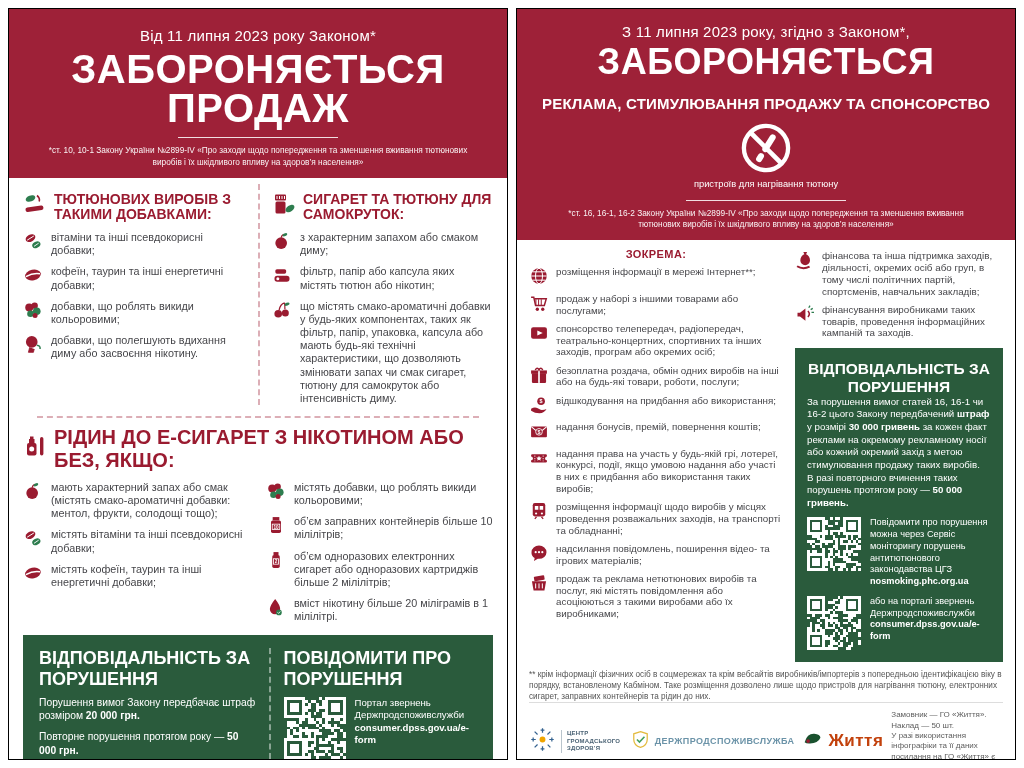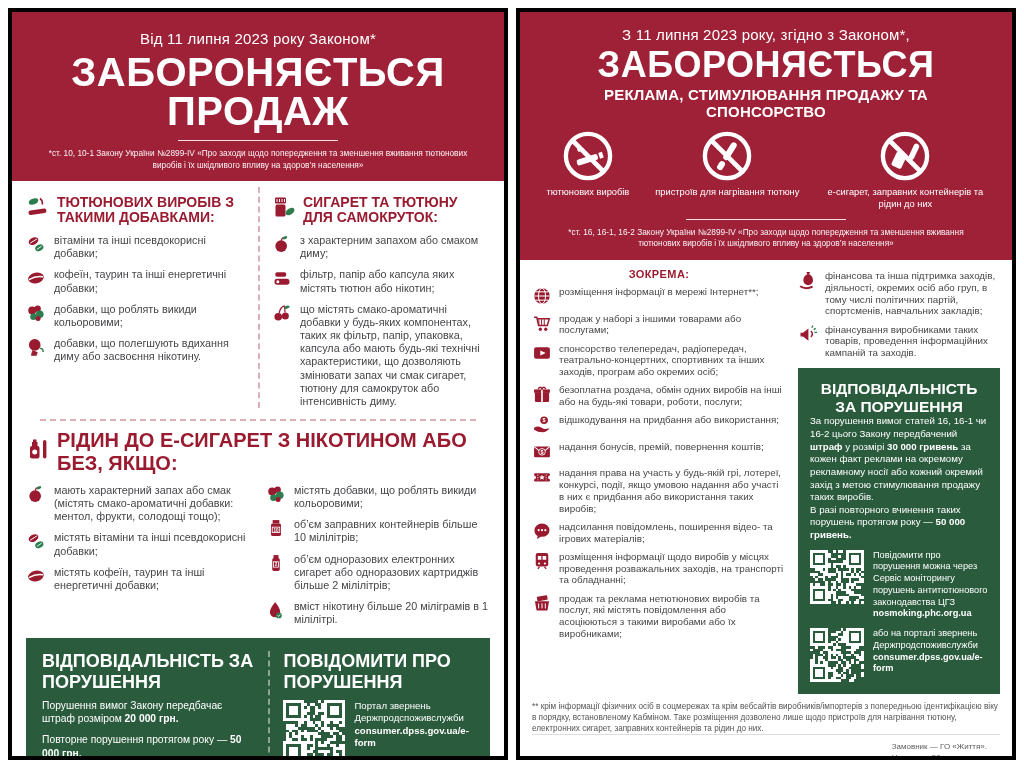--- a/index.html
+++ b/index.html
@@ -9,7 +9,7 @@
   *{box-sizing:border-box; margin:0; padding:0;}
   html,body{width:1024px;height:768px;background:#fff;font-family:"Liberation Sans",sans-serif;}
   .page{display:flex;gap:8px;padding:8px;width:1024px;height:768px;}
-  .poster{width:500px;height:752px;background:#fff;border:4px solid #000000;display:flex;flex-direction:column;overflow:hidden;justify-content:space-between;}
+  .poster{width:500px;height:752px;background:#fff;border:1px solid #000000;display:flex;flex-direction:column;overflow:hidden;justify-content:space-between;}
 
   
   .red-hdr{background:var(--red);color:#fff;text-align:center;padding:18px 24px 10px;}

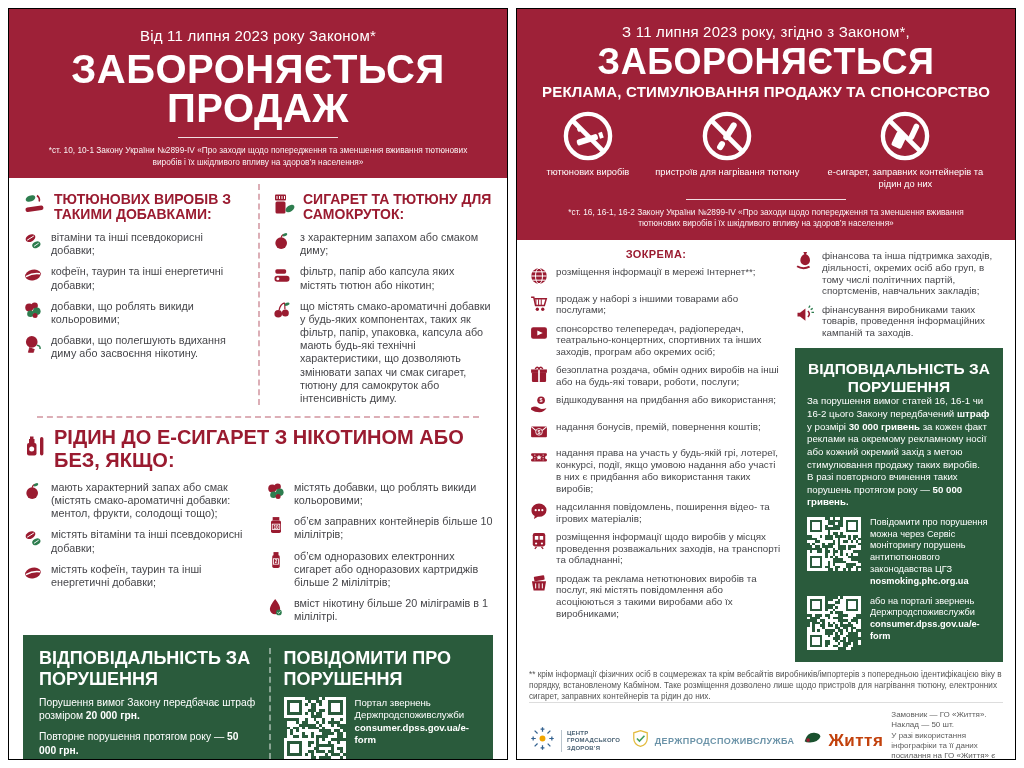--- a/index.html
+++ b/index.html
@@ -16,7 +16,7 @@
   .kicker{font-size:15px;letter-spacing:.2px;}
   .big-title{font-size:40px;font-weight:800;line-height:.98;letter-spacing:.5px;margin-top:6px;}
   .big-title2{font-size:36px;font-weight:800;line-height:1;letter-spacing:.5px;margin-top:4px;}
-  .sub-title{font-size:15px;font-weight:800;letter-spacing:.2px;margin-top:3px;}
+  .sub-title{font-size:15px;font-weight:800;letter-spacing:.2px;margin-top:15px;}
   .hdr-sep{width:160px;height:1px;background:rgba(255,255,255,.85);margin:9px auto 7px;}
   .hdr-note{font-size:8.3px;line-height:1.35;opacity:.95;max-width:430px;margin:0 auto;}
   .bans{display:flex;justify-content:center;align-items:flex-start;gap:26px;margin-top:10px;}

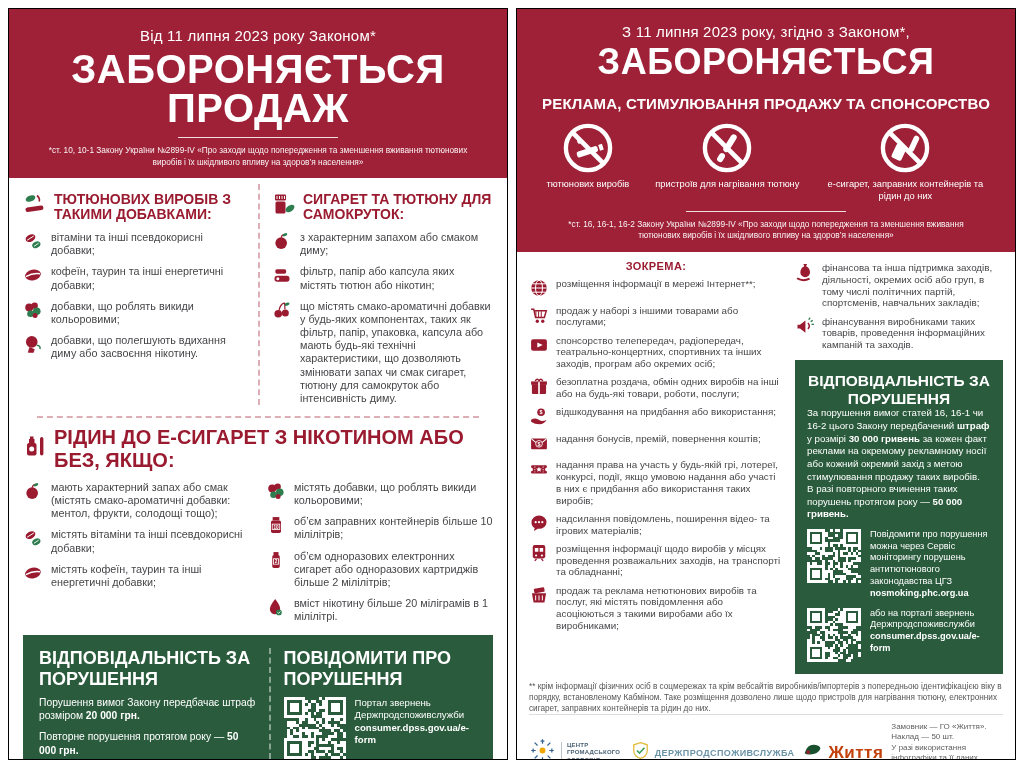--- a/index.html
+++ b/index.html
@@ -573,20 +573,6 @@
       <div class="sub-title">РЕКЛАМА, СТИМУЛЮВАННЯ ПРОДАЖУ ТА СПОНСОРСТВО</div>
       <div class="bans">
 
-          <div class="ban">
-            <span class="ban-icon">
-              <svg viewBox="0 0 24 24" width="52" height="52" xmlns="http://www.w3.org/2000/svg">
-                <circle cx="12" cy="12" r="10.2" fill="none" stroke="#fff" stroke-width="2"></circle>
-                <g transform="rotate(-18 12 13)">
-                  <rect x="6.5" y="12.2" width="10" height="2.8" rx="1" fill="#fff"></rect>
-                  <rect x="17.2" y="12.2" width="1.8" height="2.8" fill="#fff"></rect>
-                </g>
-                <path d="M8.2 7.5 q-1.6 1.2 0 2.4" stroke="#fff" stroke-width="1" fill="none"></path>
-                <line x1="4.9" y1="4.9" x2="19.1" y2="19.1" stroke="#fff" stroke-width="2.2"></line>
-              </svg>
-            </span>
-            <span class="ban-label">тютюнових виробів</span>
-          </div>
 
           <div class="ban">
             <span class="ban-icon">

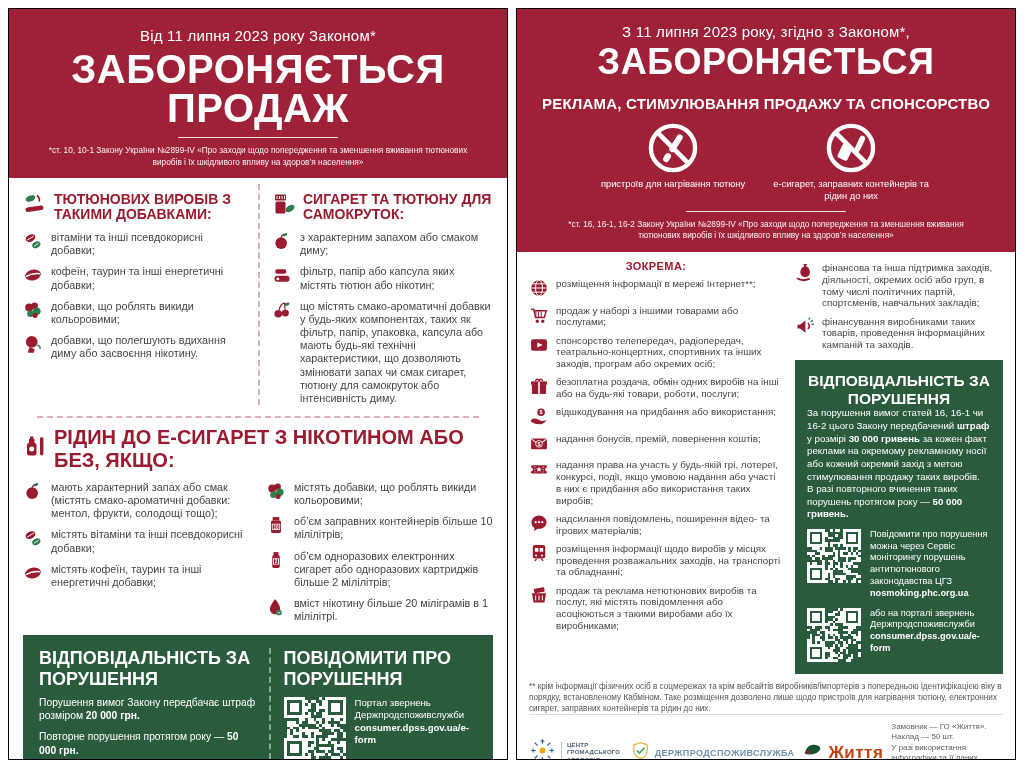--- a/index.html
+++ b/index.html
@@ -588,19 +588,6 @@
             <span class="ban-label">пристроїв для нагрівання тютюну</span>
           </div>
 
-          <div class="ban">
-            <span class="ban-icon">
-              <svg viewBox="0 0 24 24" width="52" height="52" xmlns="http://www.w3.org/2000/svg">
-                <circle cx="12" cy="12" r="10.2" fill="none" stroke="#fff" stroke-width="2"></circle>
-                <g transform="rotate(25 12 12)">
-                  <rect x="7.8" y="11.5" width="5" height="7" rx="1" fill="#fff"></rect>
-                  <rect x="13.6" y="4.5" width="2.6" height="8" rx="1.3" fill="#fff"></rect>
-                </g>
-                <line x1="4.9" y1="4.9" x2="19.1" y2="19.1" stroke="#fff" stroke-width="2.2"></line>
-              </svg>
-            </span>
-            <span class="ban-label">е-сигарет, заправних контейнерів та рідин до них</span>
-          </div>
         </div>
       <div class="hdr-sep"></div>
       <div class="hdr-note">*ст. 16, 16-1, 16-2 Закону України №2899-IV «Про заходи щодо попередження та зменшення вживання тютюнових виробів і їх шкідливого впливу на здоров’я населення»</div>

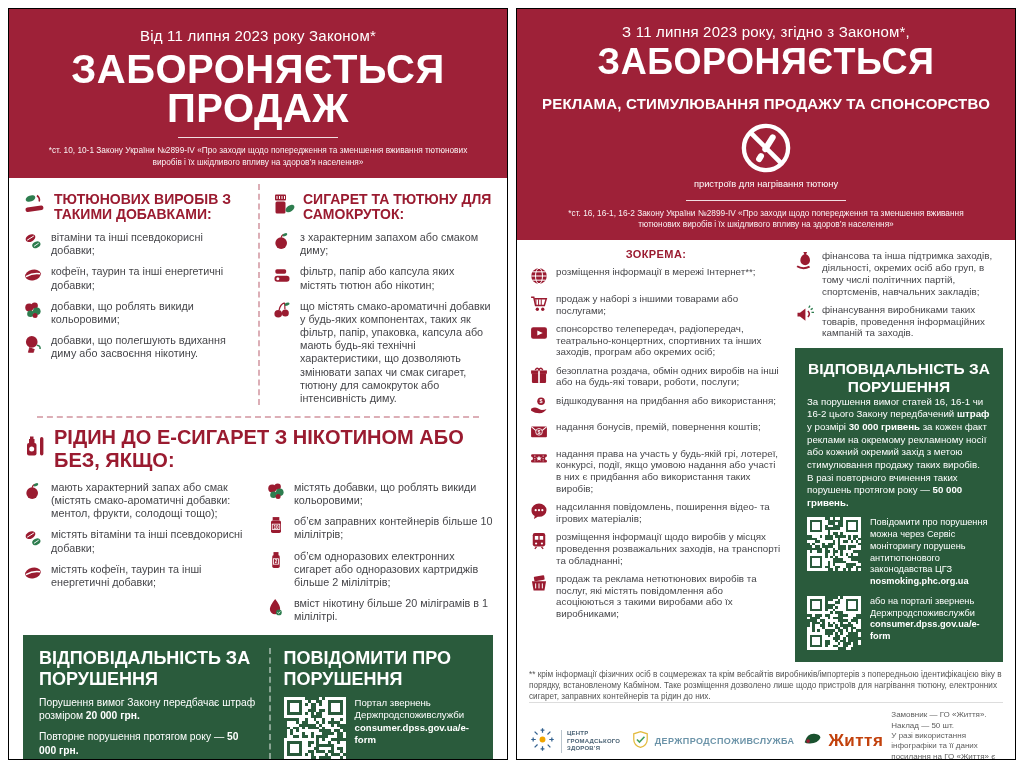--- a/index.html
+++ b/index.html
@@ -684,18 +684,6 @@
               <div class="item2">
                 <span class="it-icon">
                   <svg viewBox="0 0 24 24" width="20" height="20" xmlns="http://www.w3.org/2000/svg">
-                    <path d="M12 3 a9 8 0 0 1 9 8 a9 8 0 0 1 -9 8 l-1.5 -.2 L6 21.5 l.8 -3.4 A9 8 0 0 1 3 11 a9 8 0 0 1 9 -8" fill="#9a1b30"></path>
-                    <circle cx="8" cy="11" r="1.3" fill="#fff"></circle>
-                    <circle cx="12" cy="11" r="1.3" fill="#fff"></circle>
-                    <circle cx="16" cy="11" r="1.3" fill="#fff"></circle>
-                  </svg>
-                </span>
-                <span>надсилання повідомлень, поширення відео- та ігрових матеріалів;</span>
-              </div>
-
-              <div class="item2">
-                <span class="it-icon">
-                  <svg viewBox="0 0 24 24" width="20" height="20" xmlns="http://www.w3.org/2000/svg">
                     <rect x="4.5" y="2.5" width="15" height="16" rx="2.5" fill="#9a1b30"></rect>
                     <rect x="7" y="6" width="4.2" height="4.5" fill="#fff"></rect>
                     <rect x="12.8" y="6" width="4.2" height="4.5" fill="#fff"></rect>
@@ -705,6 +693,18 @@
                   </svg>
                 </span>
                 <span>розміщення інформації щодо виробів у місцях проведення розважальних заходів, на транспорті та обладнанні;</span>
+              </div>
+
+              <div class="item2">
+                <span class="it-icon">
+                  <svg viewBox="0 0 24 24" width="20" height="20" xmlns="http://www.w3.org/2000/svg">
+                    <path d="M12 3 a9 8 0 0 1 9 8 a9 8 0 0 1 -9 8 l-1.5 -.2 L6 21.5 l.8 -3.4 A9 8 0 0 1 3 11 a9 8 0 0 1 9 -8" fill="#9a1b30"></path>
+                    <circle cx="8" cy="11" r="1.3" fill="#fff"></circle>
+                    <circle cx="12" cy="11" r="1.3" fill="#fff"></circle>
+                    <circle cx="16" cy="11" r="1.3" fill="#fff"></circle>
+                  </svg>
+                </span>
+                <span>надсилання повідомлень, поширення відео- та ігрових матеріалів;</span>
               </div>
 
               <div class="item2">

